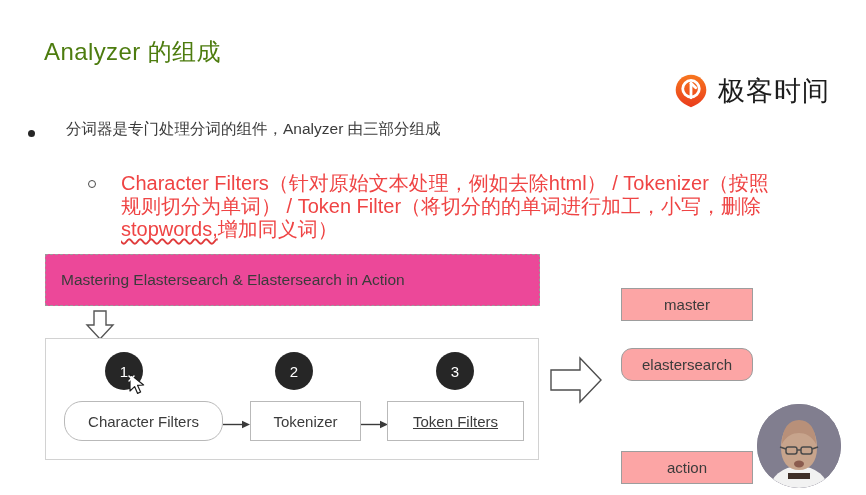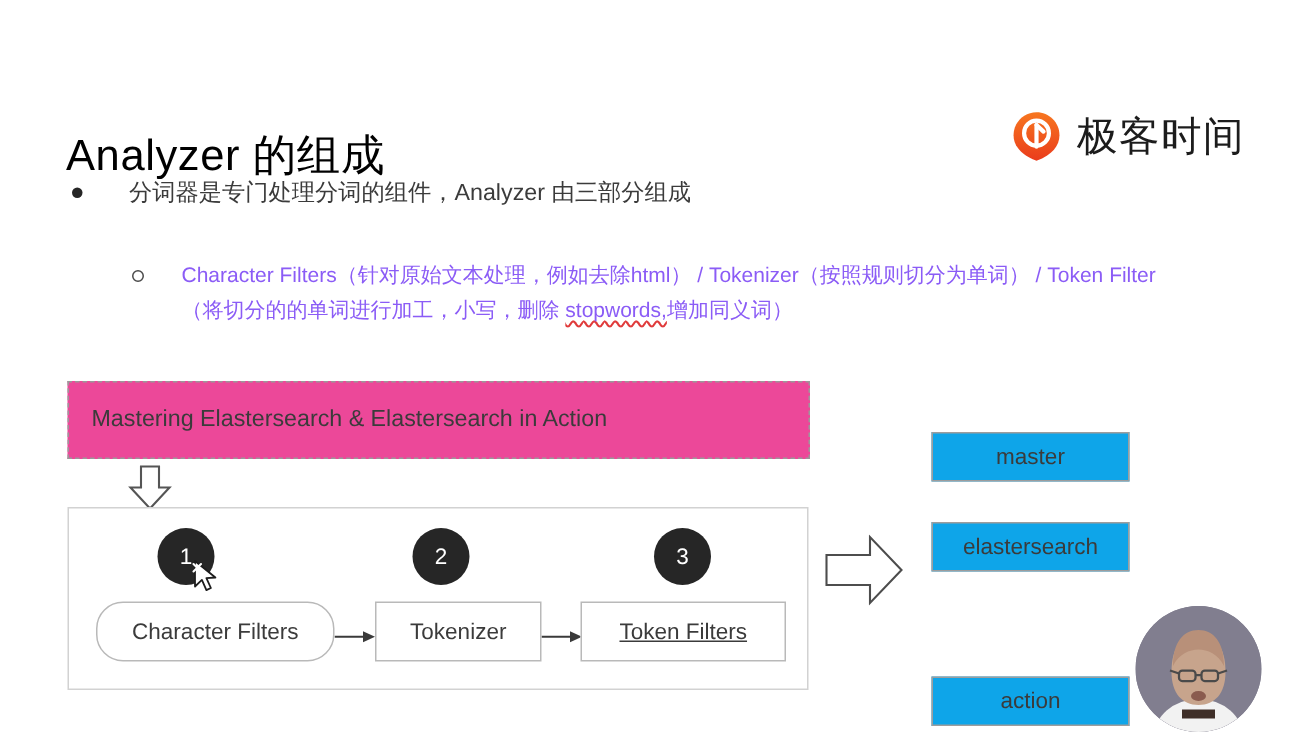--- a/index.html
+++ b/index.html
@@ -24,12 +24,11 @@
     position: absolute;
     left: 44px;
     top: 36px;
-    font-size: 29px;
+    font-size: 24px;
     font-weight: 400;
-    color: #000000;
+    color: #4d7c0f;
     letter-spacing: 0.4px;
     white-space: nowrap;
-    margin-top: 48px;
   }
   .brand-logo {
     position: absolute;

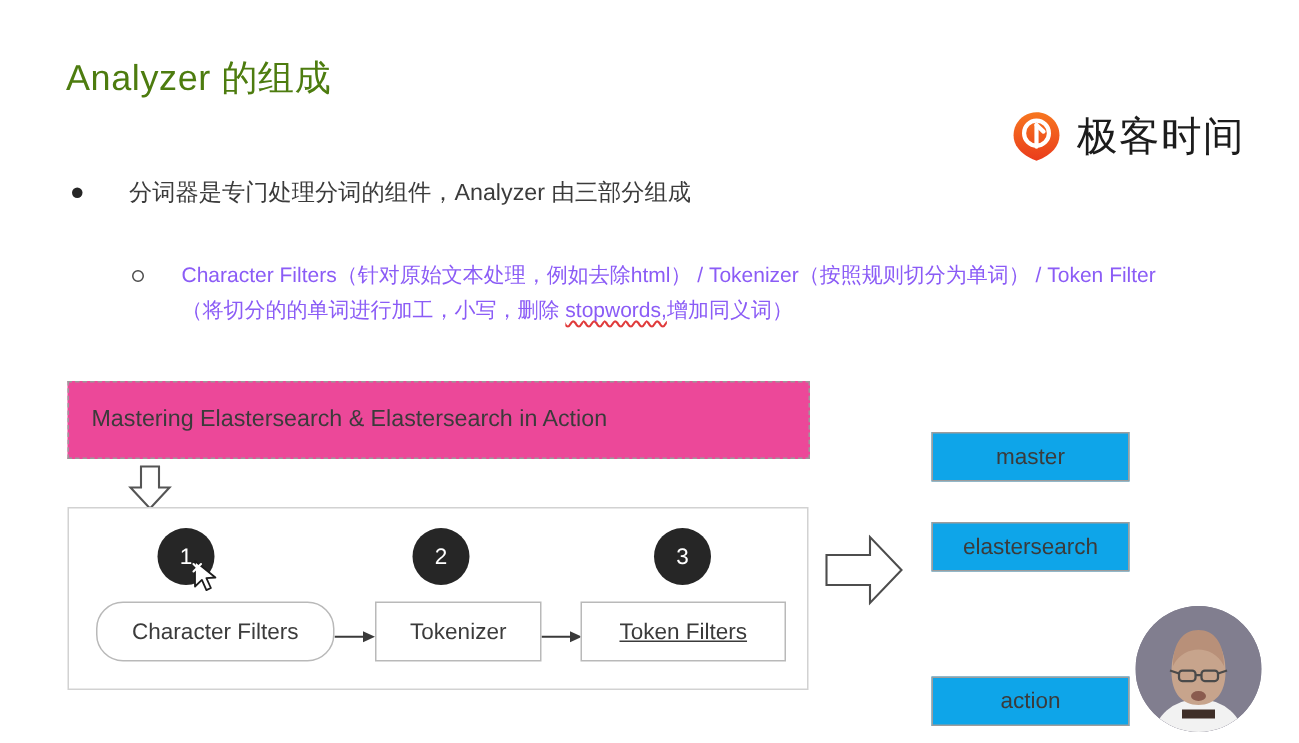--- a/index.html
+++ b/index.html
@@ -55,10 +55,10 @@
   
   .bullet-l1 {
     position: absolute;
-    left: 48px;
+    left: 28px;
     top: 117px;
     display: flex;
-    align-items: flex-start;
+    align-items: center;
     width: 740px;
   }
   .dot-solid {

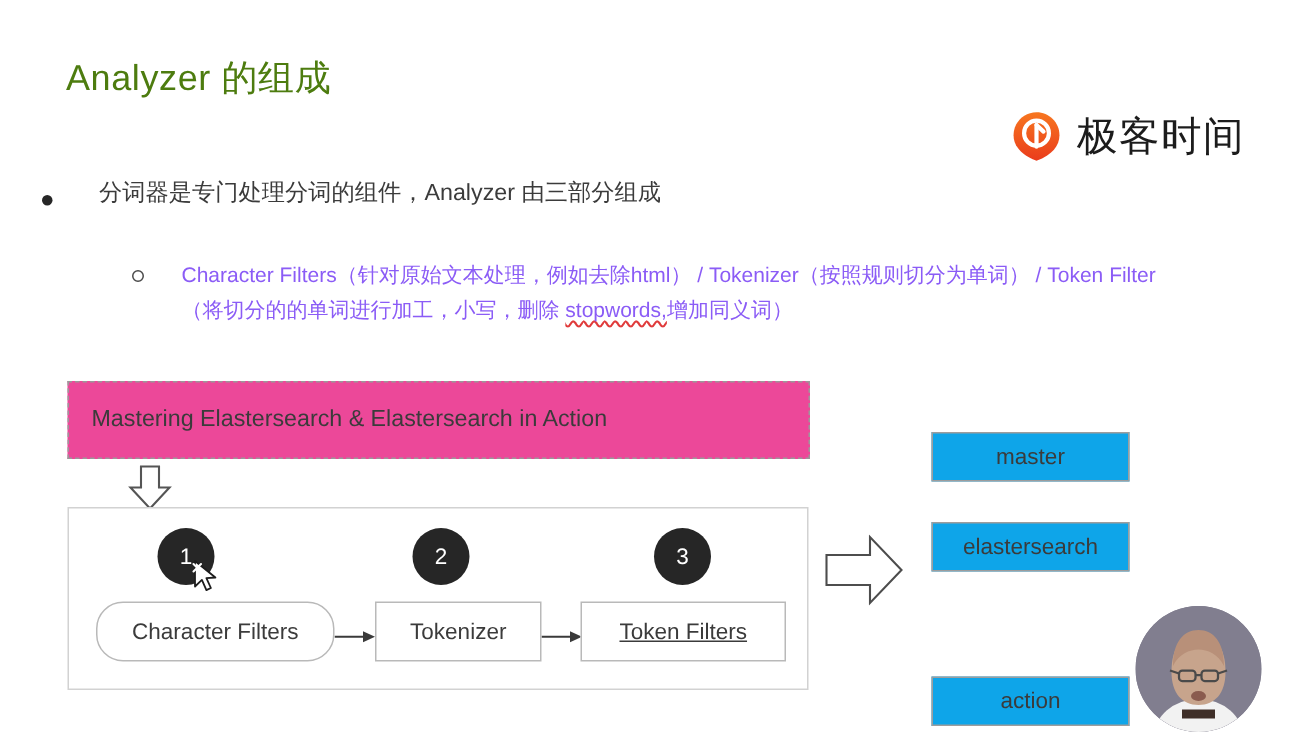--- a/index.html
+++ b/index.html
@@ -96,9 +96,9 @@
   }
   .bullet-l2-text {
     margin-left: 25px;
-    font-size: 14px;
+    font-size: 20px;
     line-height: 23px;
-    color: #8b5cf6;
+    color: #ef4444;
     max-width: 660px;
   }
   .misspelled {

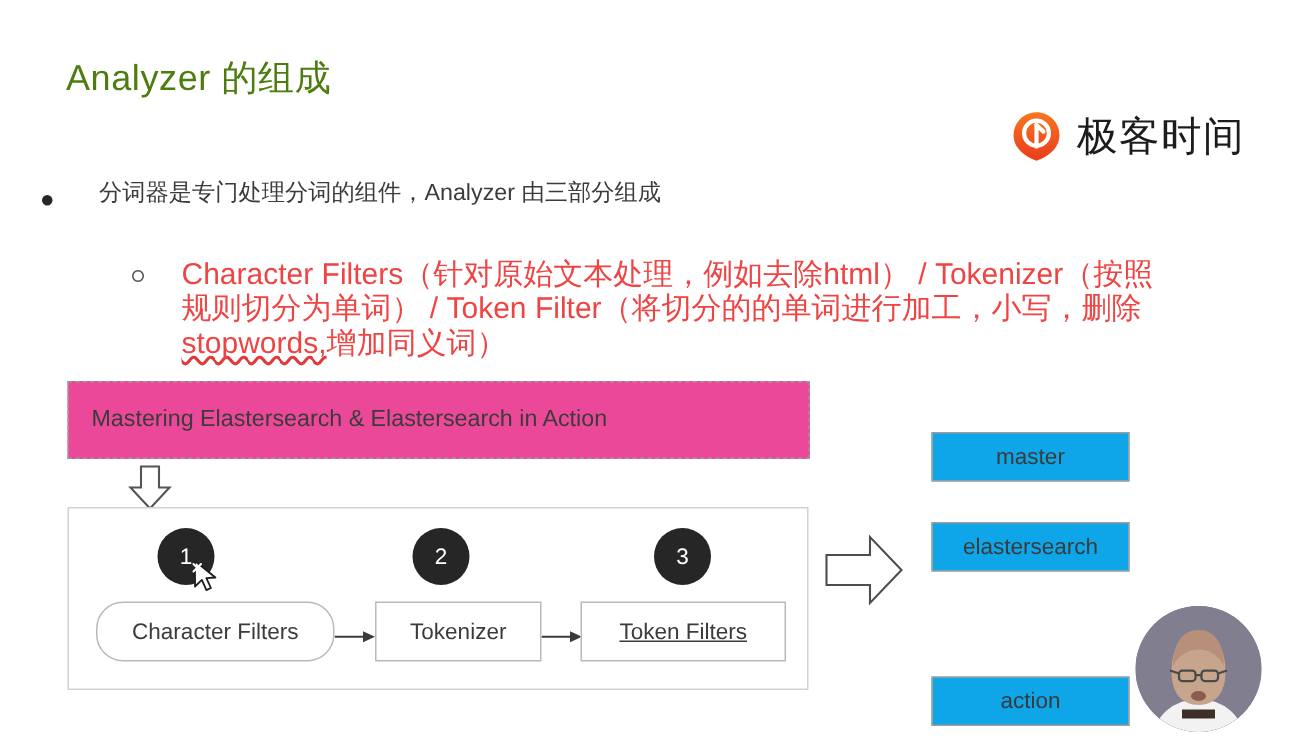--- a/index.html
+++ b/index.html
@@ -208,7 +208,7 @@
     height: 33px;
     box-sizing: border-box;
     border: 1px solid #9d9d9d;
-    background: #0ea5e9;
+    background: #fca5a5;
     display: flex;
     align-items: center;
     justify-content: center;

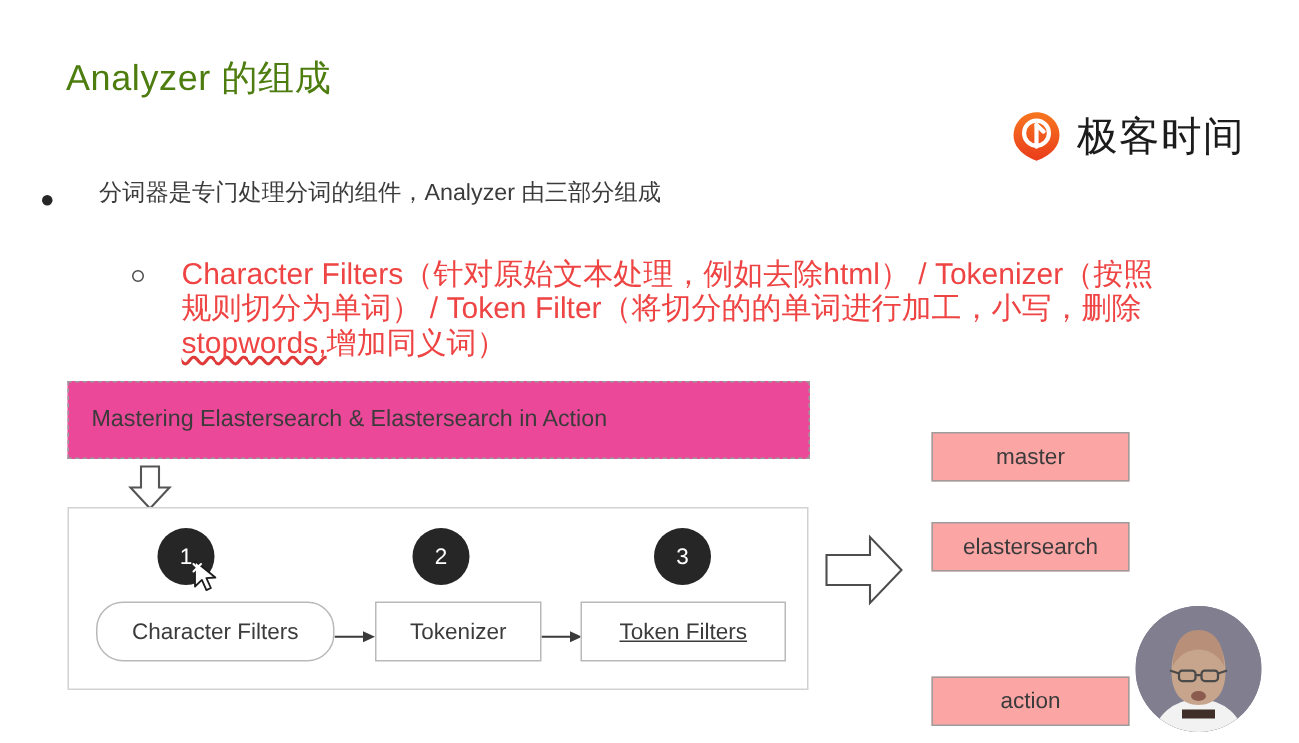--- a/index.html
+++ b/index.html
@@ -217,7 +217,7 @@
     white-space: nowrap;
   }
   .token-box.t1 { top: 288px; }
-  .token-box.t2 { top: 348px; }
+  .token-box.t2 { top: 348px; border-radius: 11px; }
   .token-box.t3 { top: 427px; margin-top: 24px; }
 
   

